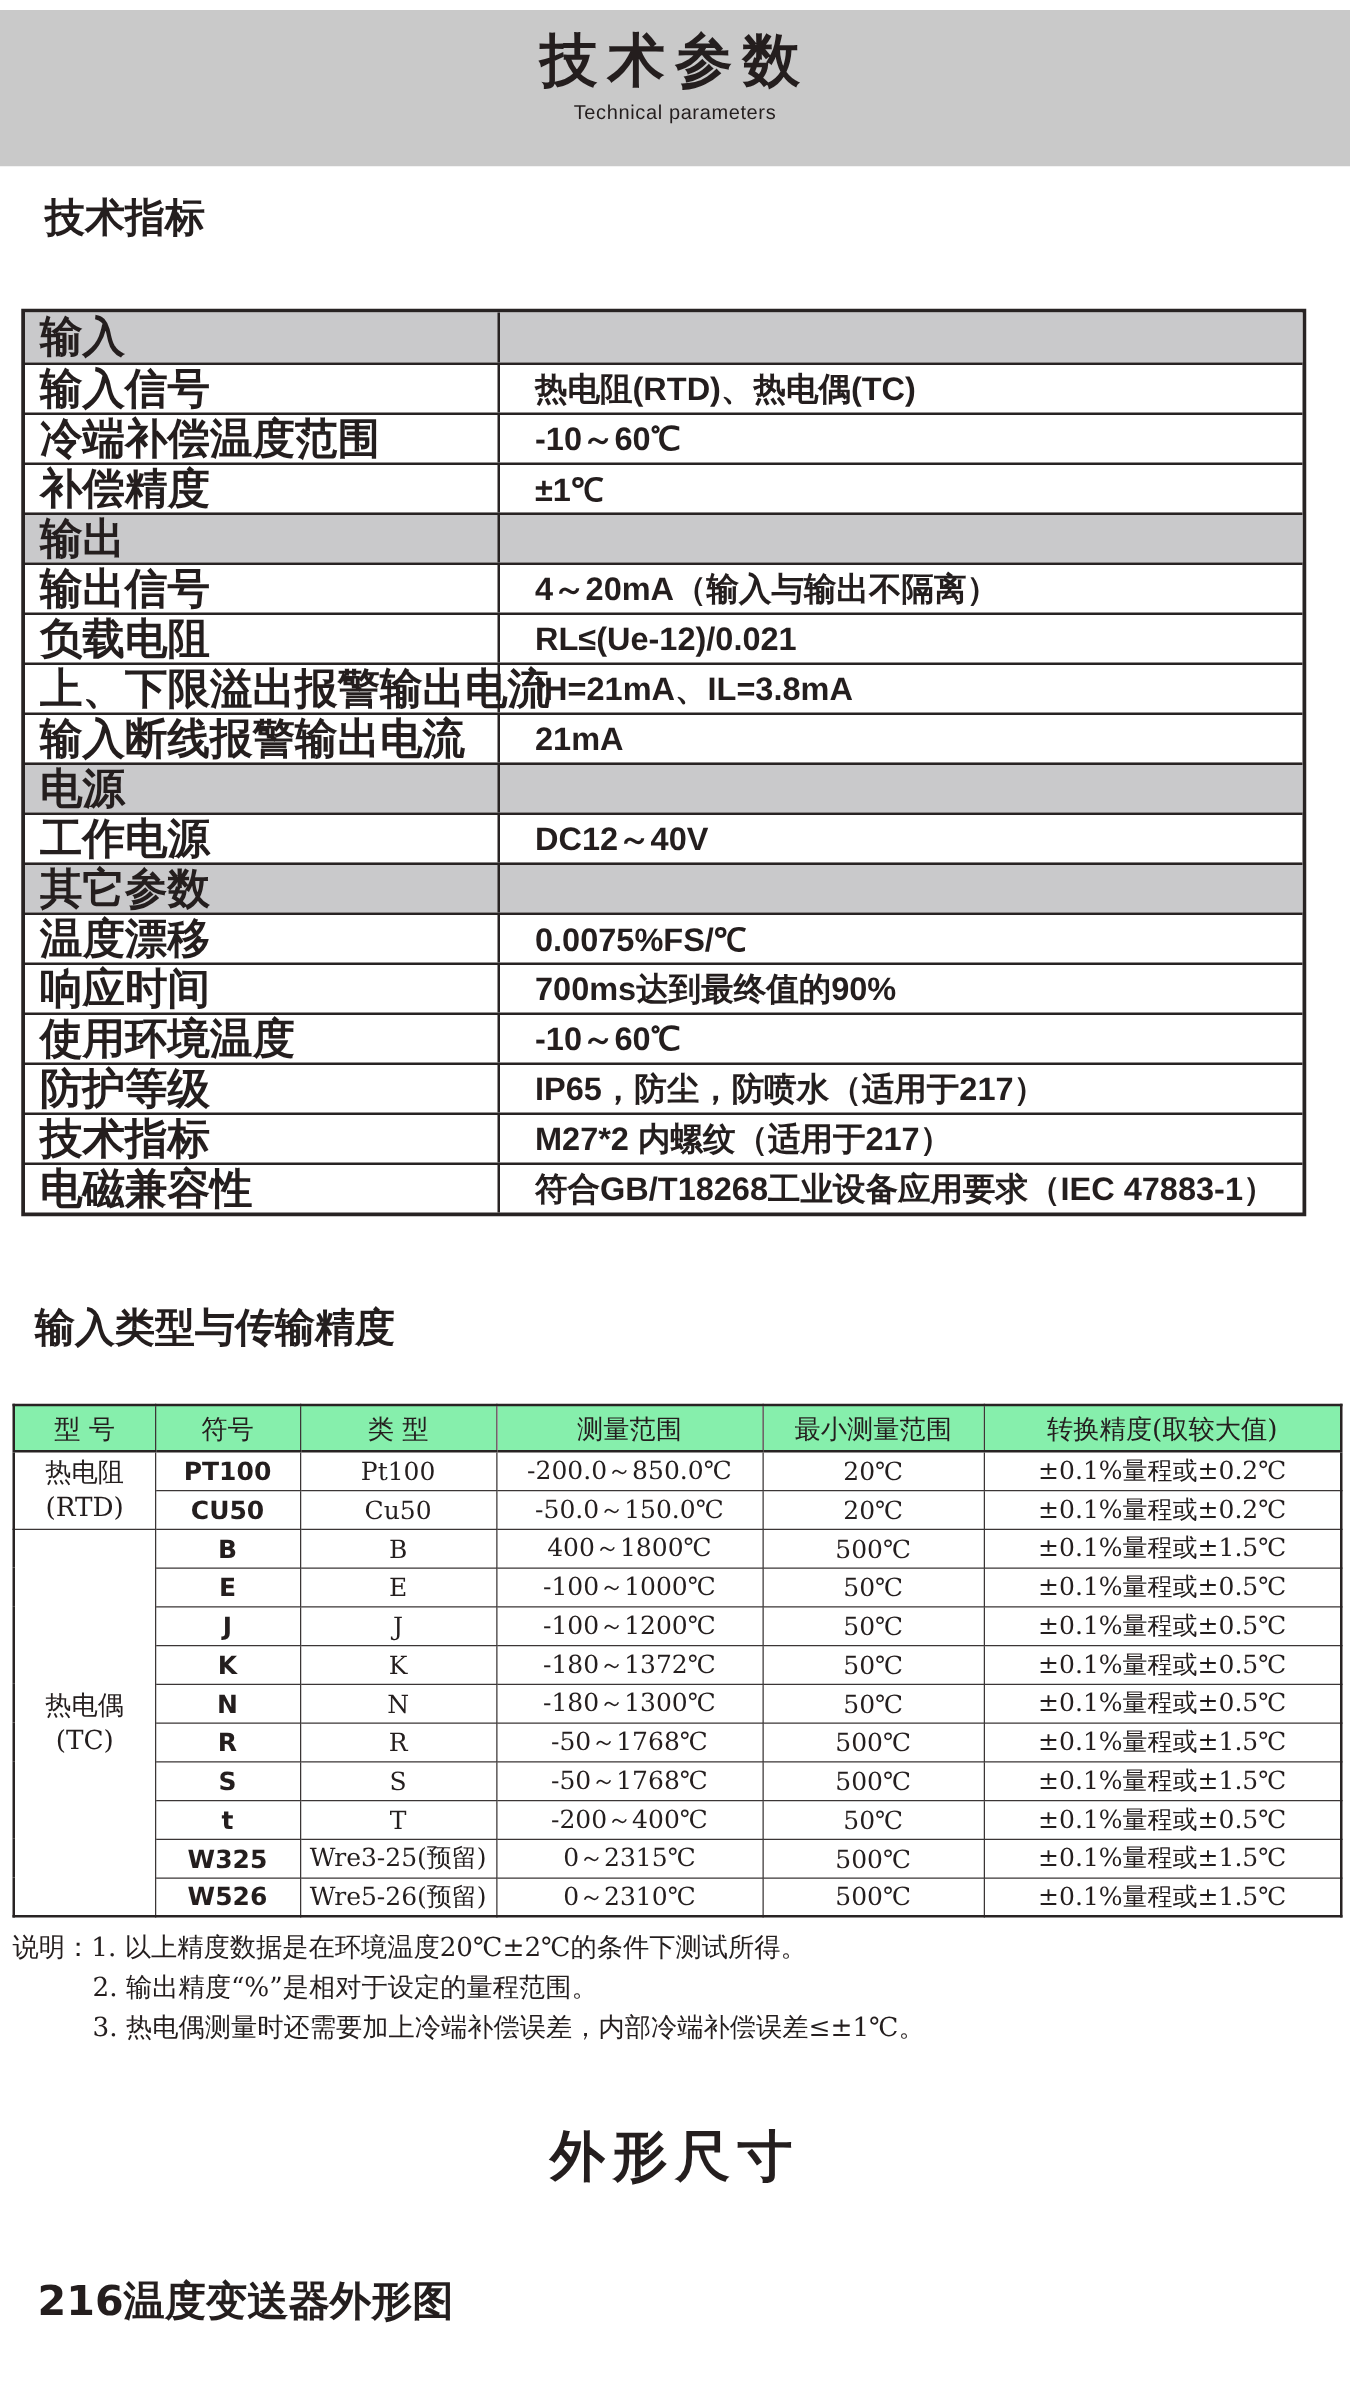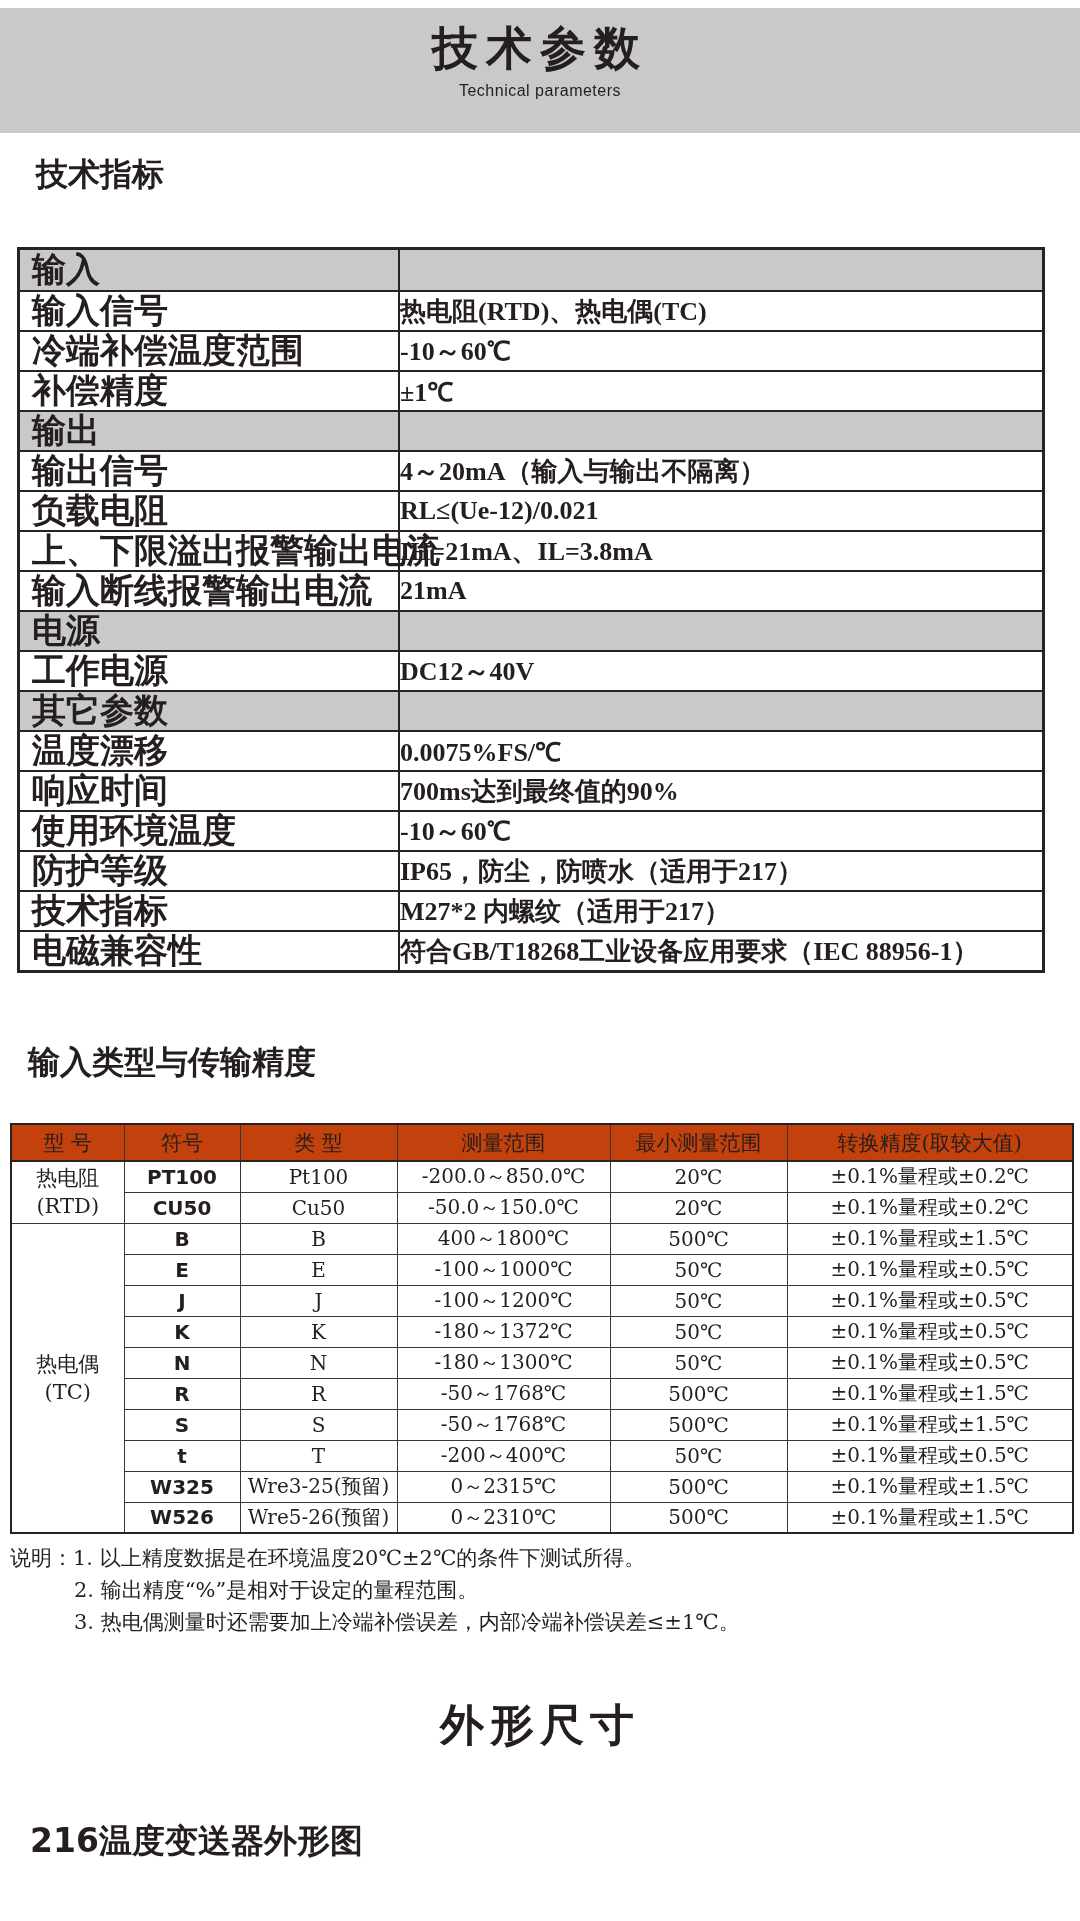--- a/index.html
+++ b/index.html
@@ -61,9 +61,11 @@
   .t1-right {
     flex: 1;
     display: flex; align-items: center;
-    font-family: Liberation Serif, serif;
+    padding-left: 12px;
+    font-family: Liberation Sans, sans-serif;
     font-weight: bold; font-size: 26px;
     white-space: nowrap;
+    margin-left: 16px;
   }
   
   .input-table {

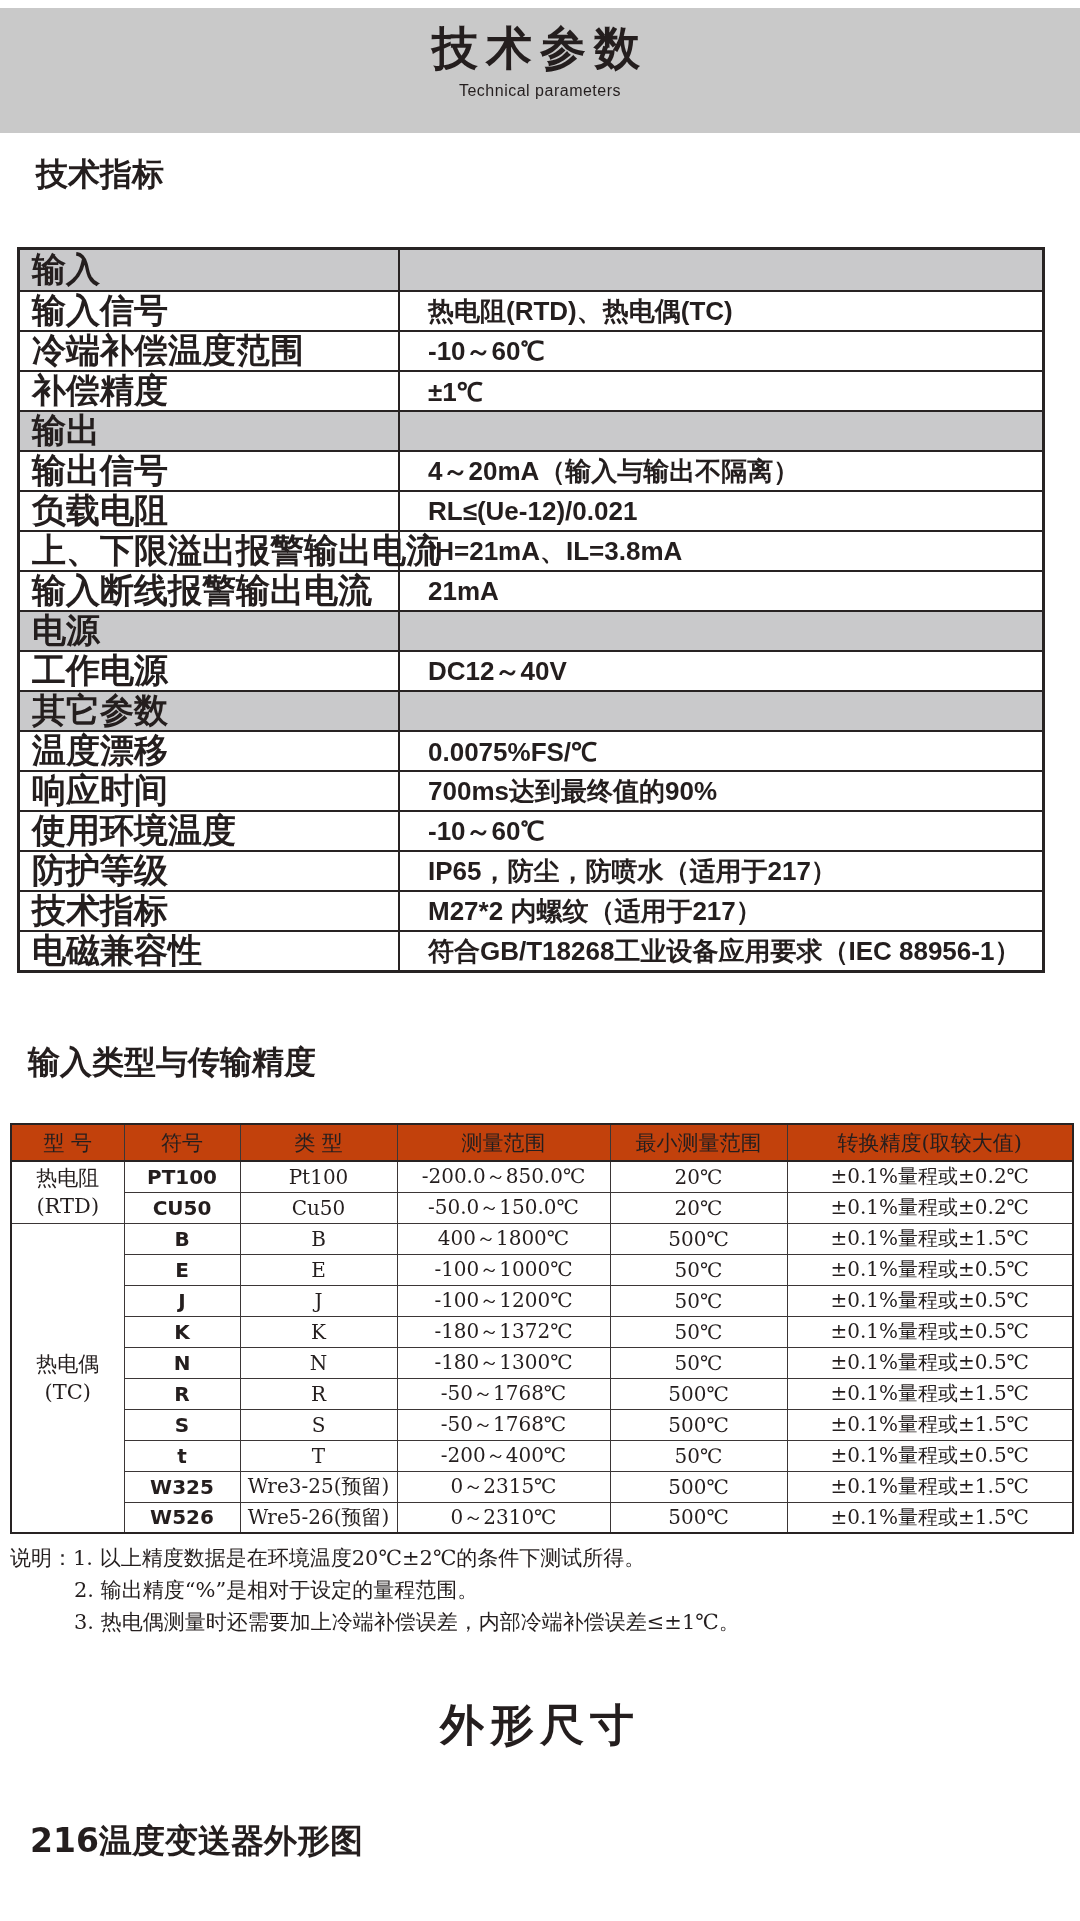--- a/index.html
+++ b/index.html
@@ -190,7 +190,7 @@
   </div>
   <div class="t1-row">
     <div class="t1-left">电磁兼容性</div>
-    <div class="t1-right">符合GB/T18268工业设备应用要求（IEC 88956-1）</div>
+    <div class="t1-right">符合GB/T18268工业设备应用要求（IEC 47883-1）</div>
   </div>
 </div>
 

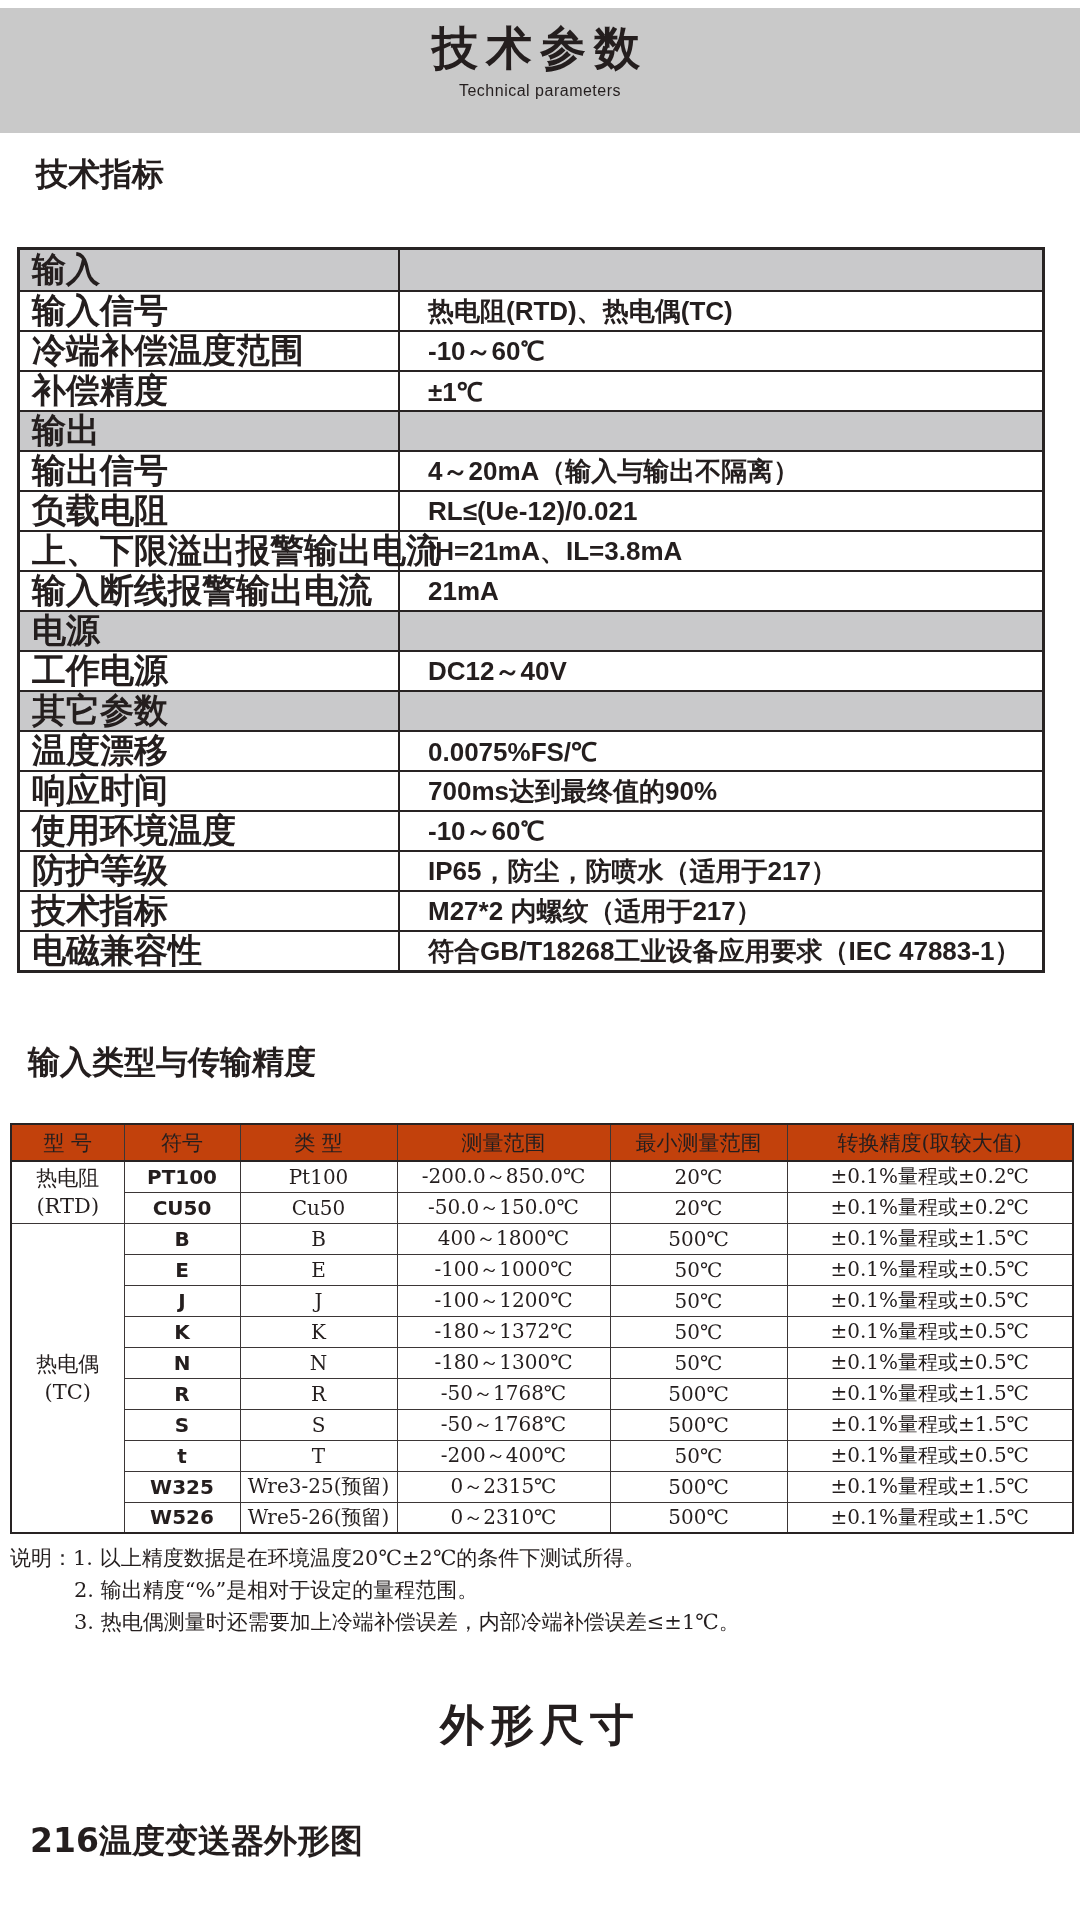--- a/index.html
+++ b/index.html
@@ -88,7 +88,7 @@
   }
   .input-table th {
     height: 37px;
-    background: #c2410c;
+    background: #86efac;
     border-bottom: 2px solid #282323;
     font-size: 21px;
   }

